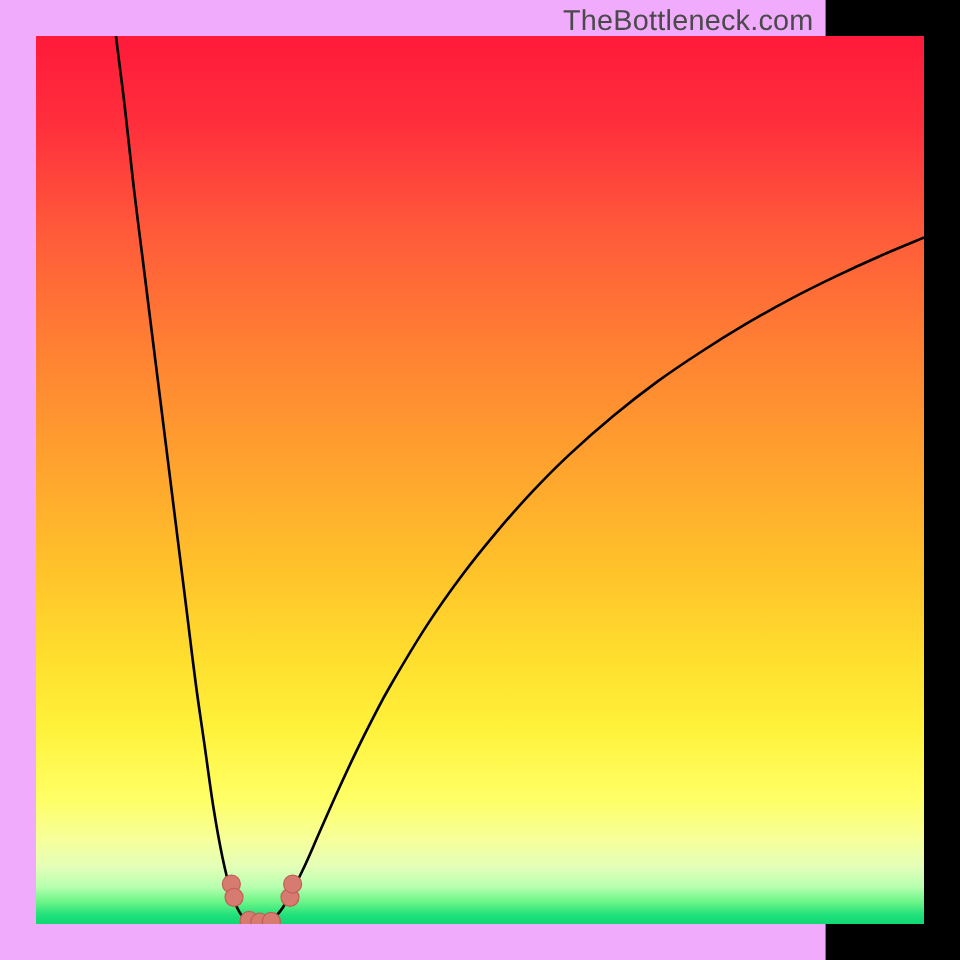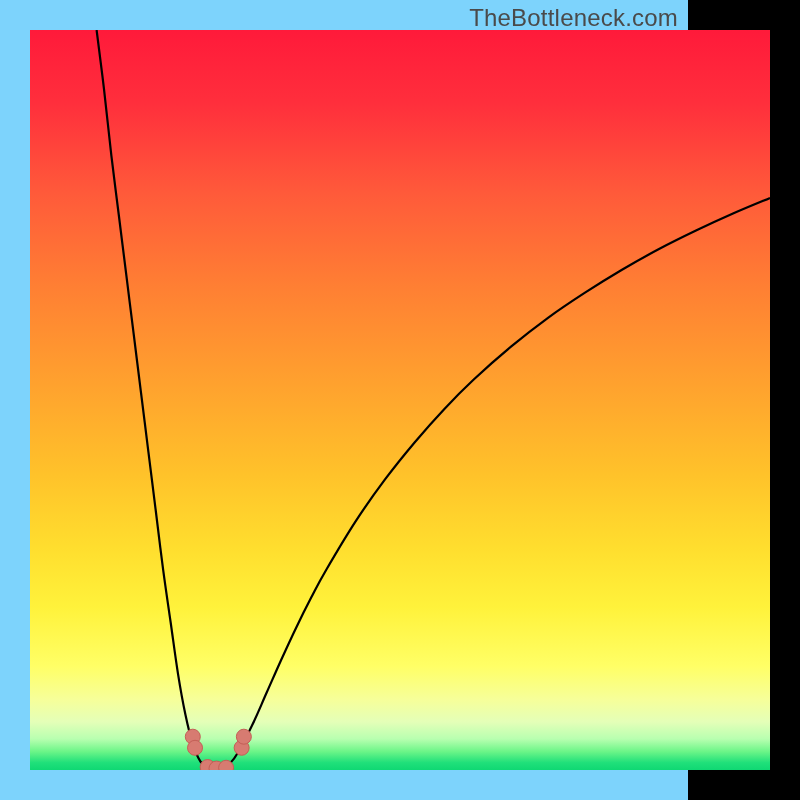--- a/index.html
+++ b/index.html
@@ -17,7 +17,7 @@
     top: 0;
     width: 688px;
     height: 800px;
-    background: #7dd3fc;
+    background: #f0abfc;
     text-align: right;
   }
   .plot {

